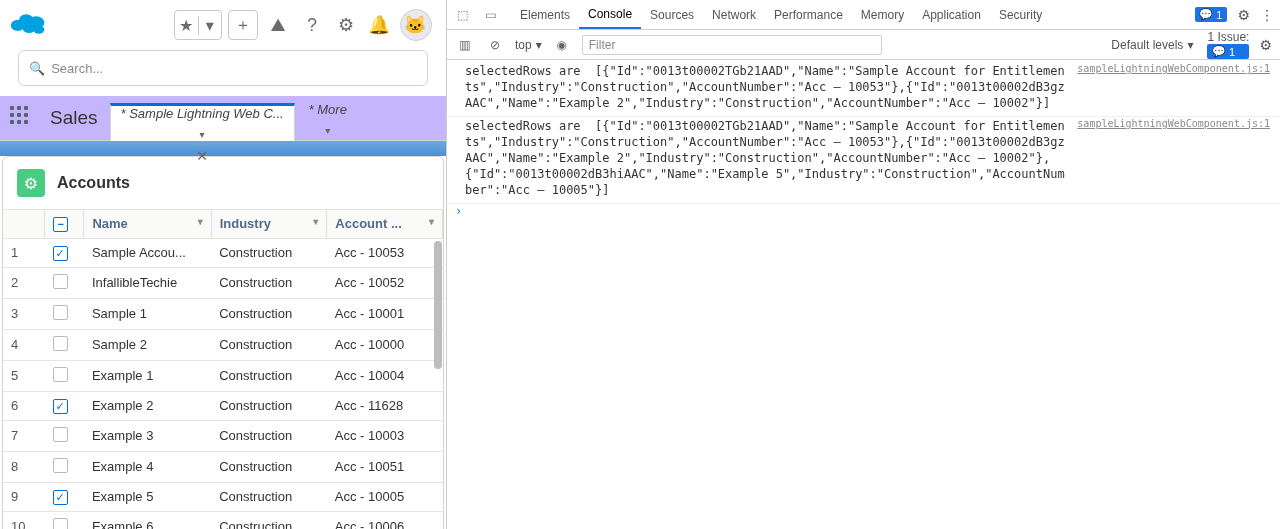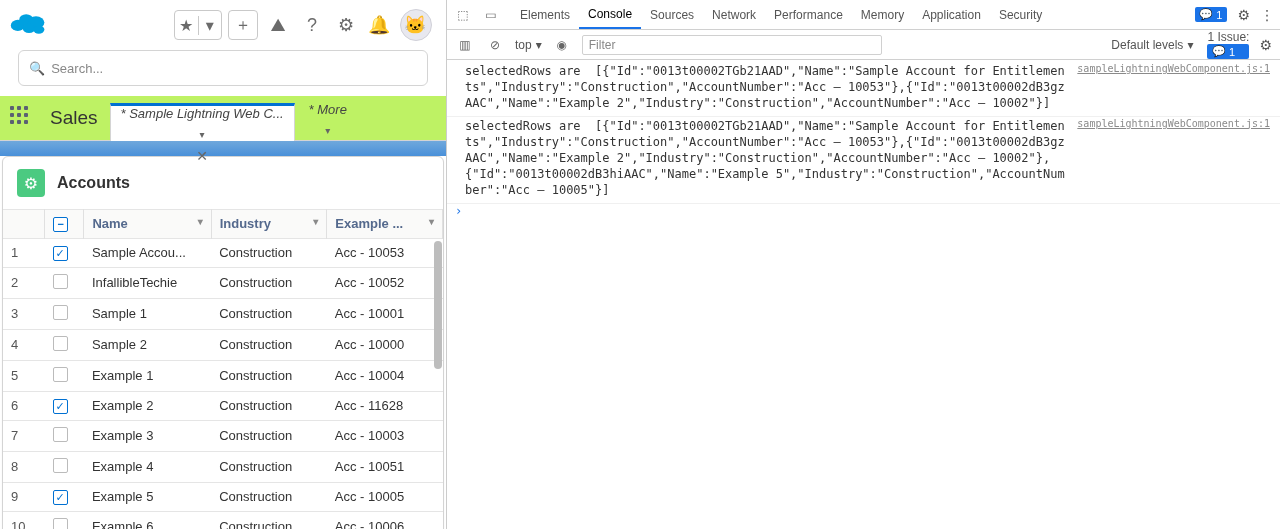--- a/index.html
+++ b/index.html
@@ -23,7 +23,7 @@
 .search-box { height: 36px; border: 1px solid #d4d4d4; border-radius: 6px; display: flex; align-items: center; padding: 0 10px; color: #888; background: #fff; }
 .search-box .mag { margin-right: 6px; }
 
-.navbar { height: 45px; margin-top: 10px; display: flex; align-items: flex-end; border-bottom: 1px solid #d4d4d4; padding-left: 10px; gap: 4px; background:#bef264; }
+.navbar { height: 45px; margin-top: 10px; display: flex; align-items: flex-end; border-bottom: 1px solid #d4d4d4; padding-left: 10px; gap: 4px; background:#c4b5fd; }
 .app-launcher { width: 24px; height: 24px; display: grid; grid-template-columns: repeat(3,4px); grid-template-rows: repeat(3,4px); gap: 3px; align-self: center; }
 .app-launcher span { background: #5a6172; border-radius:1px; }
 .app-name { font-size: 19px; align-self: center; margin-left: 12px; margin-right: 8px; font-weight: 400; }

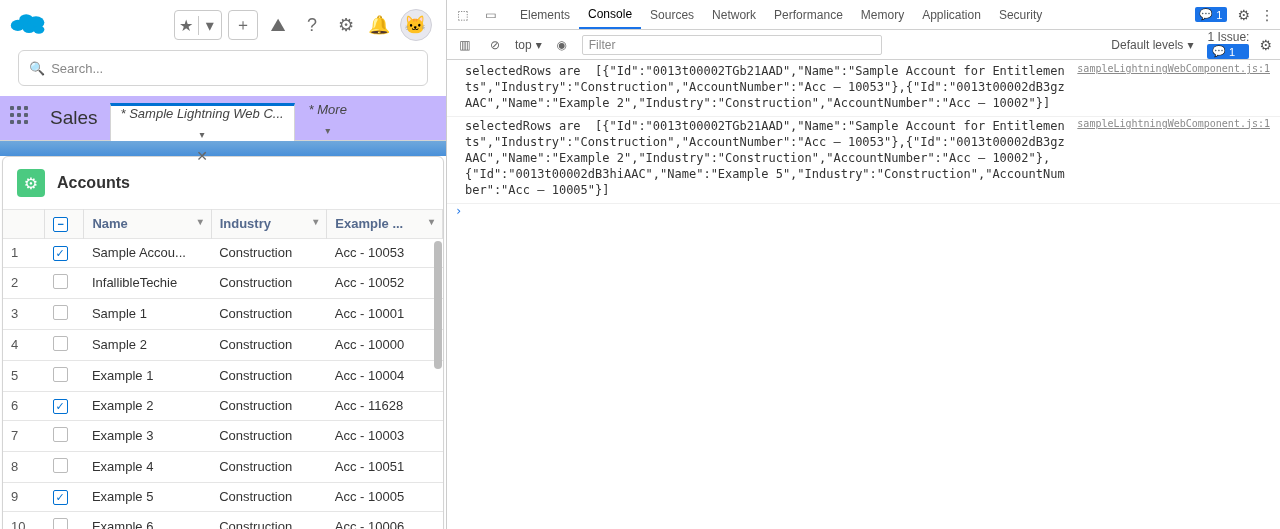--- a/index.html
+++ b/index.html
@@ -158,7 +158,7 @@
               <th class="col-cb"><span class="cb ind">−</span></th>
               <th class="col-name"><span>Name</span><span class="sort">▾</span></th>
               <th class="col-ind"><span>Industry</span><span class="sort">▾</span></th>
-              <th class="col-acc"><span>Example ...</span><span class="sort">▾</span></th>
+              <th class="col-acc"><span>Account ...</span><span class="sort">▾</span></th>
             </tr>
           </thead>
           <tbody id="rows">

